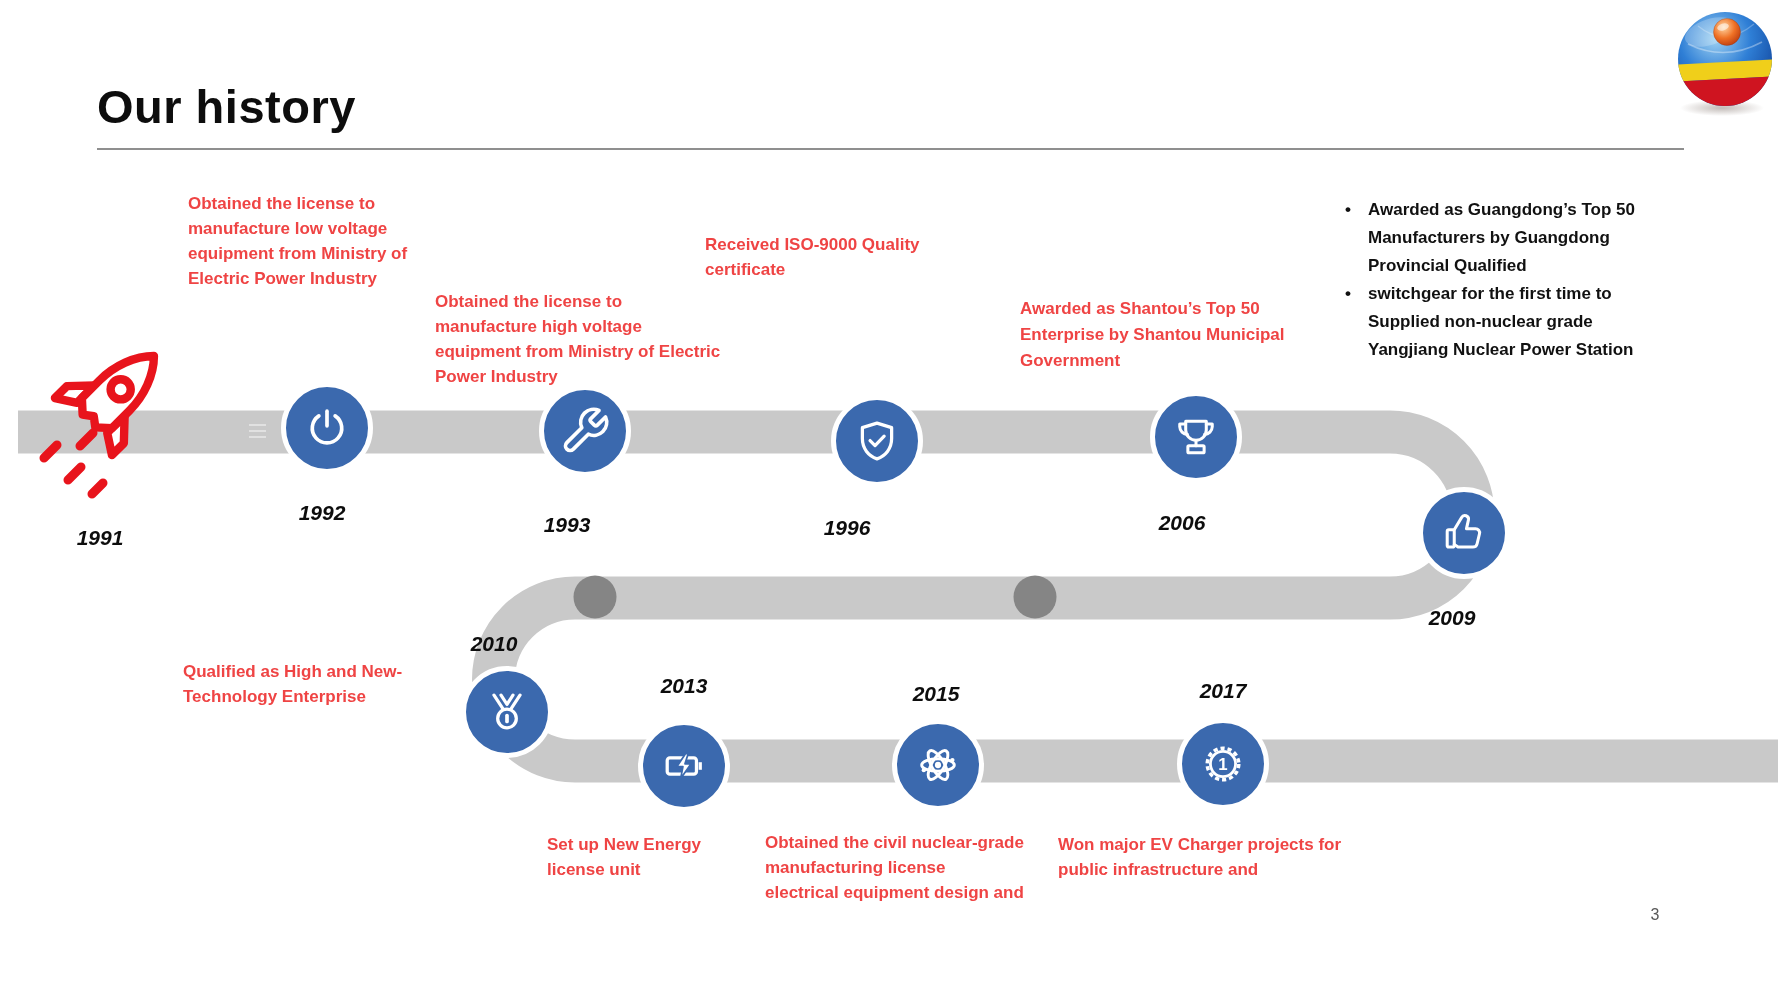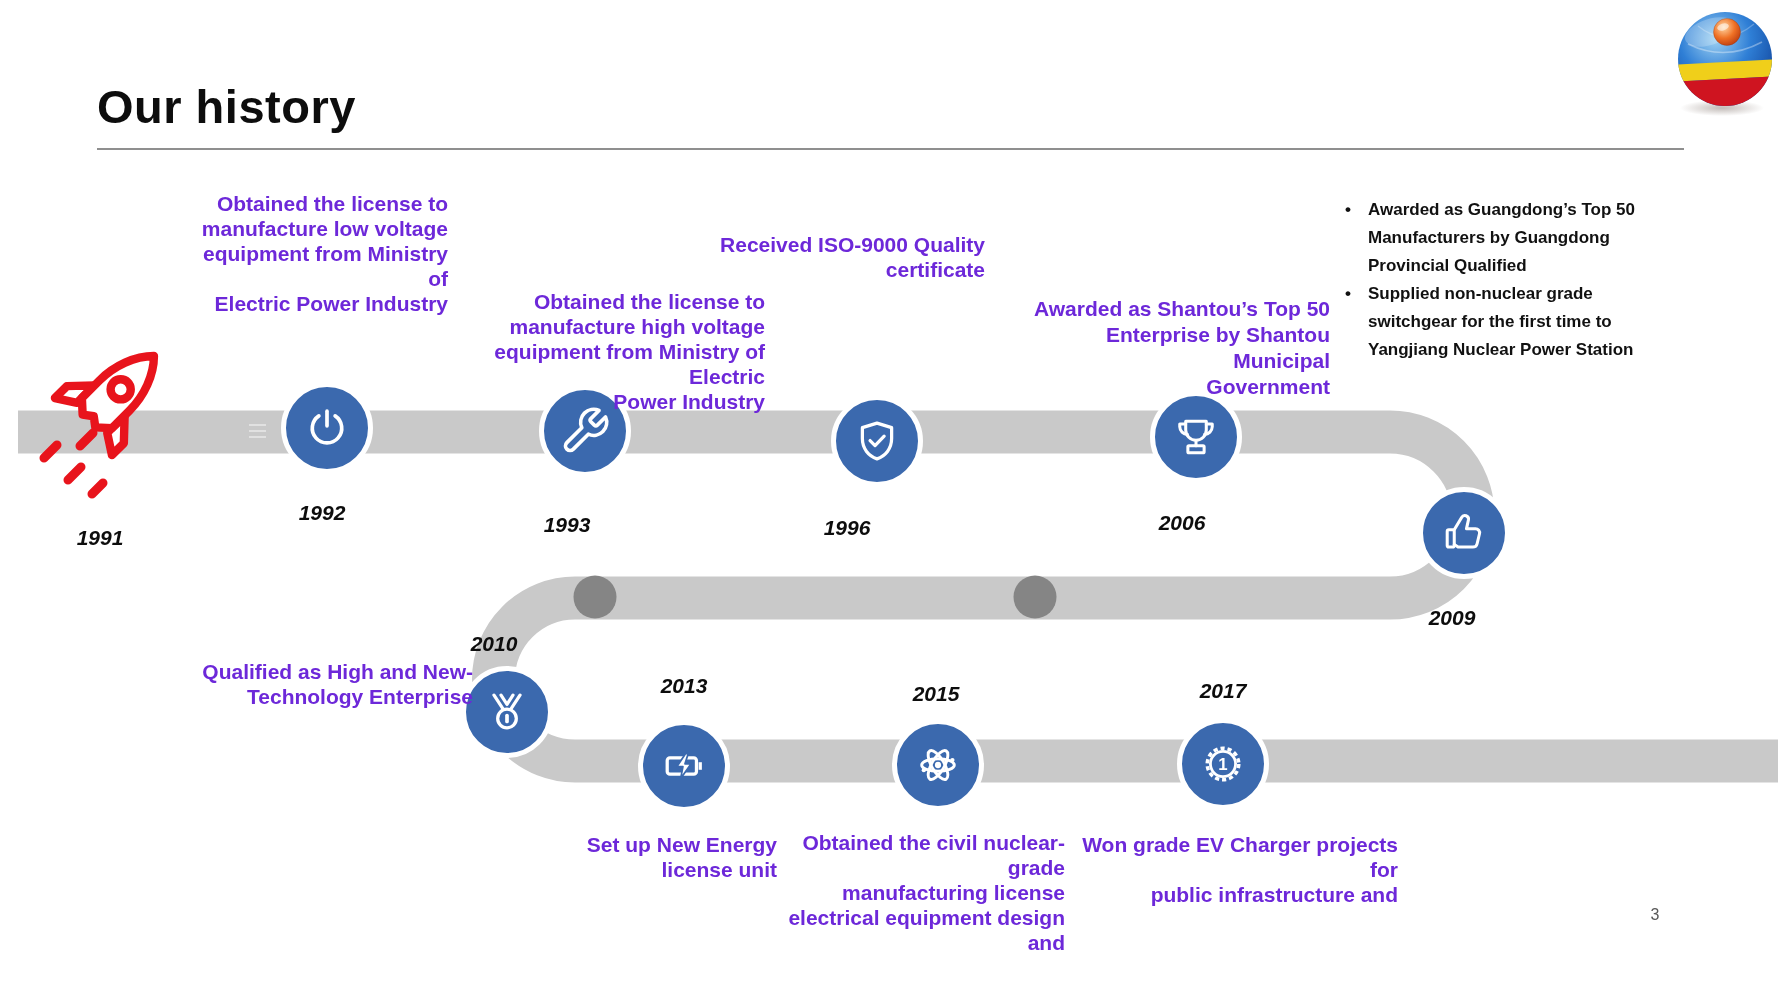--- a/index.html
+++ b/index.html
@@ -24,8 +24,8 @@
     font-size:21px;font-weight:bold;font-style:italic;color:#0d0d0d;
   }
   .desc{
-    position:absolute;font-size:21px;font-weight:bold;line-height:25px;
-    text-align:right;color:#6d28d9;
+    position:absolute;font-size:17px;font-weight:bold;line-height:25px;
+    text-align:left;color:#ef4444;
   }
   .desc.loose{line-height:26px;}
   .bullets{font-size:17px;font-weight:bold;line-height:28px;text-align:left;}

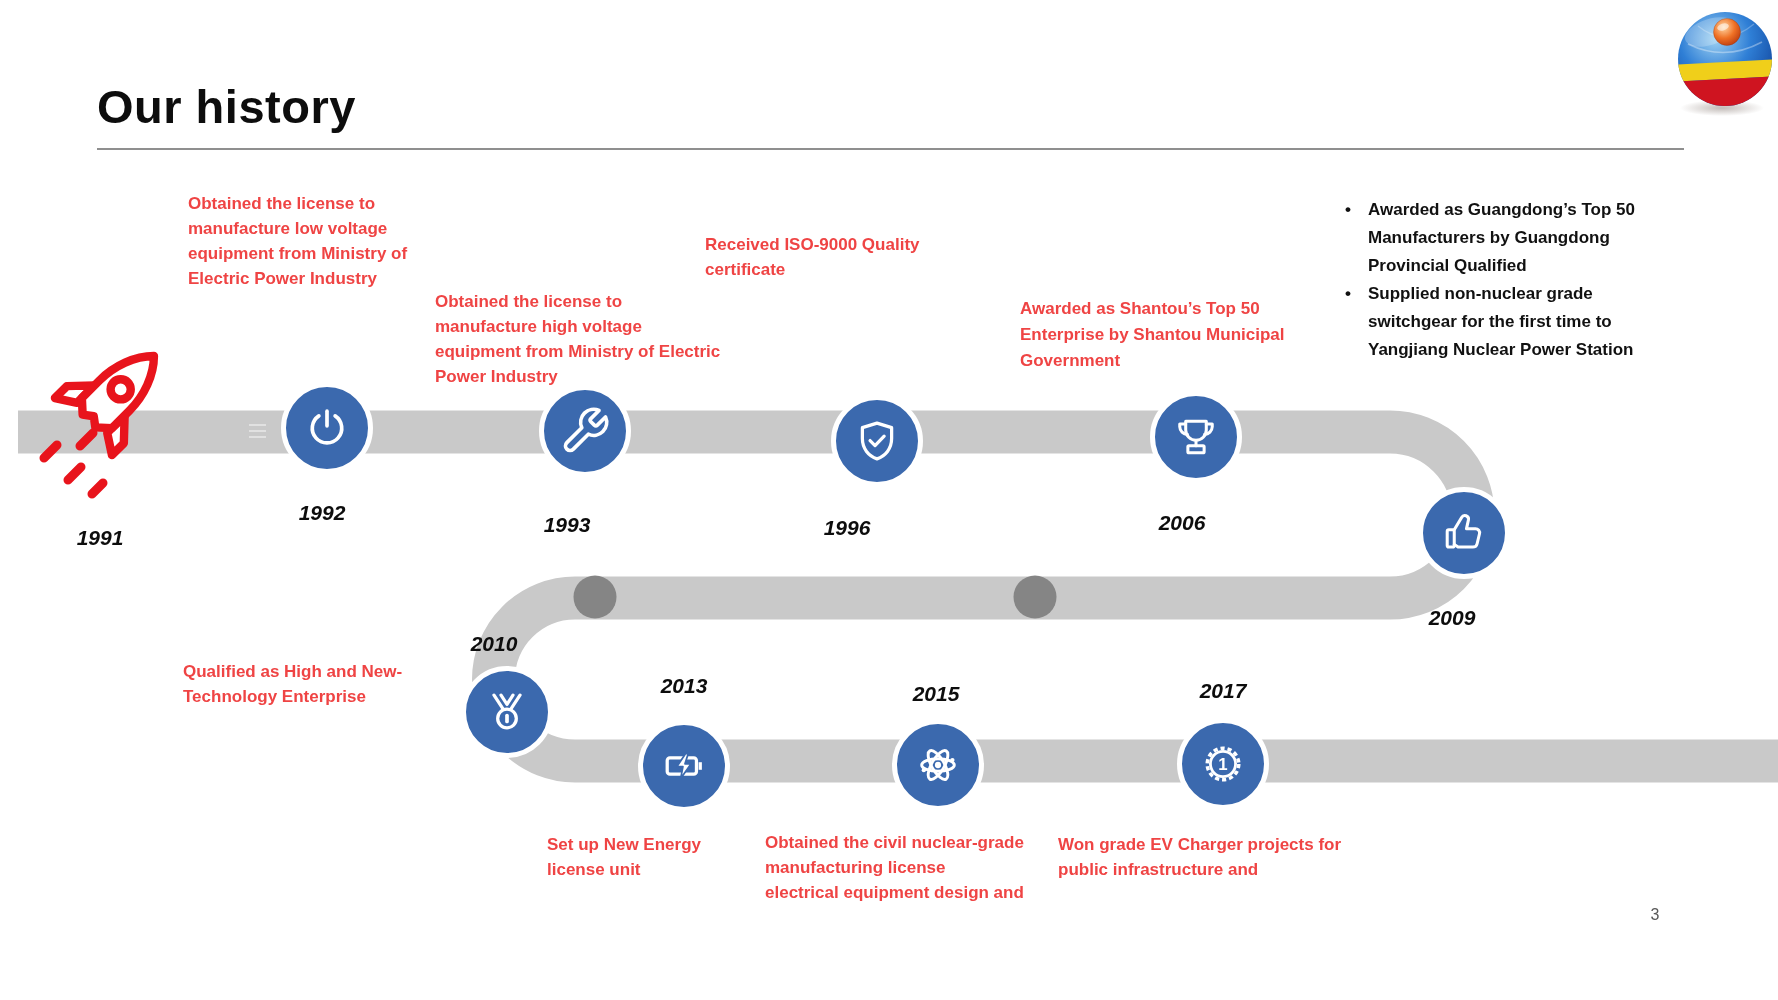--- a/index.html
+++ b/index.html
@@ -228,8 +228,8 @@
     <div class="bullet-item">
       <span class="bdot">•</span>
       <span>
+        <div>switchgear for the first time to</div>
         <div>Supplied non-nuclear grade</div>
-        <div>switchgear for the first time to</div>
         <div>Yangjiang Nuclear Power Station</div>
       </span>
     </div>

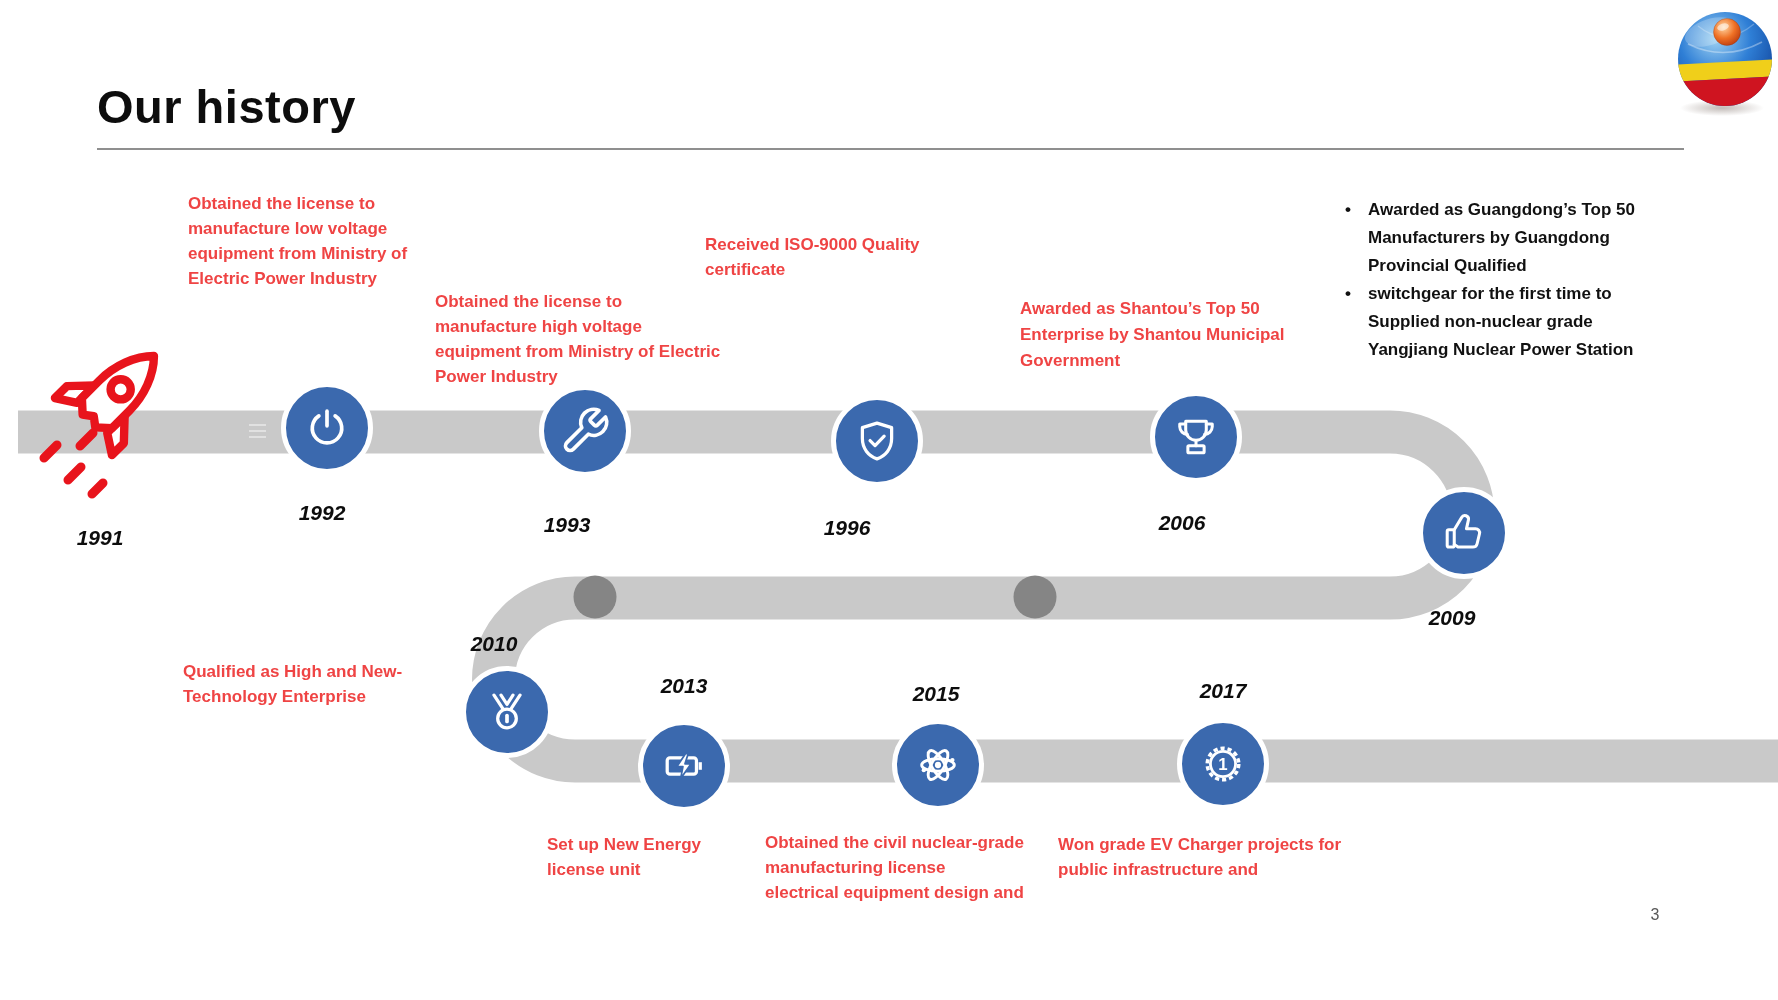--- a/index.html
+++ b/index.html
@@ -252,7 +252,7 @@
   </div>
 
   <div class="desc" style="left:1058px;top:832px;width:340px">
-    <div>Won grade EV Charger projects for</div>
+    <div>Won major EV Charger projects for</div>
     <div>public infrastructure and</div>
   </div>
 

